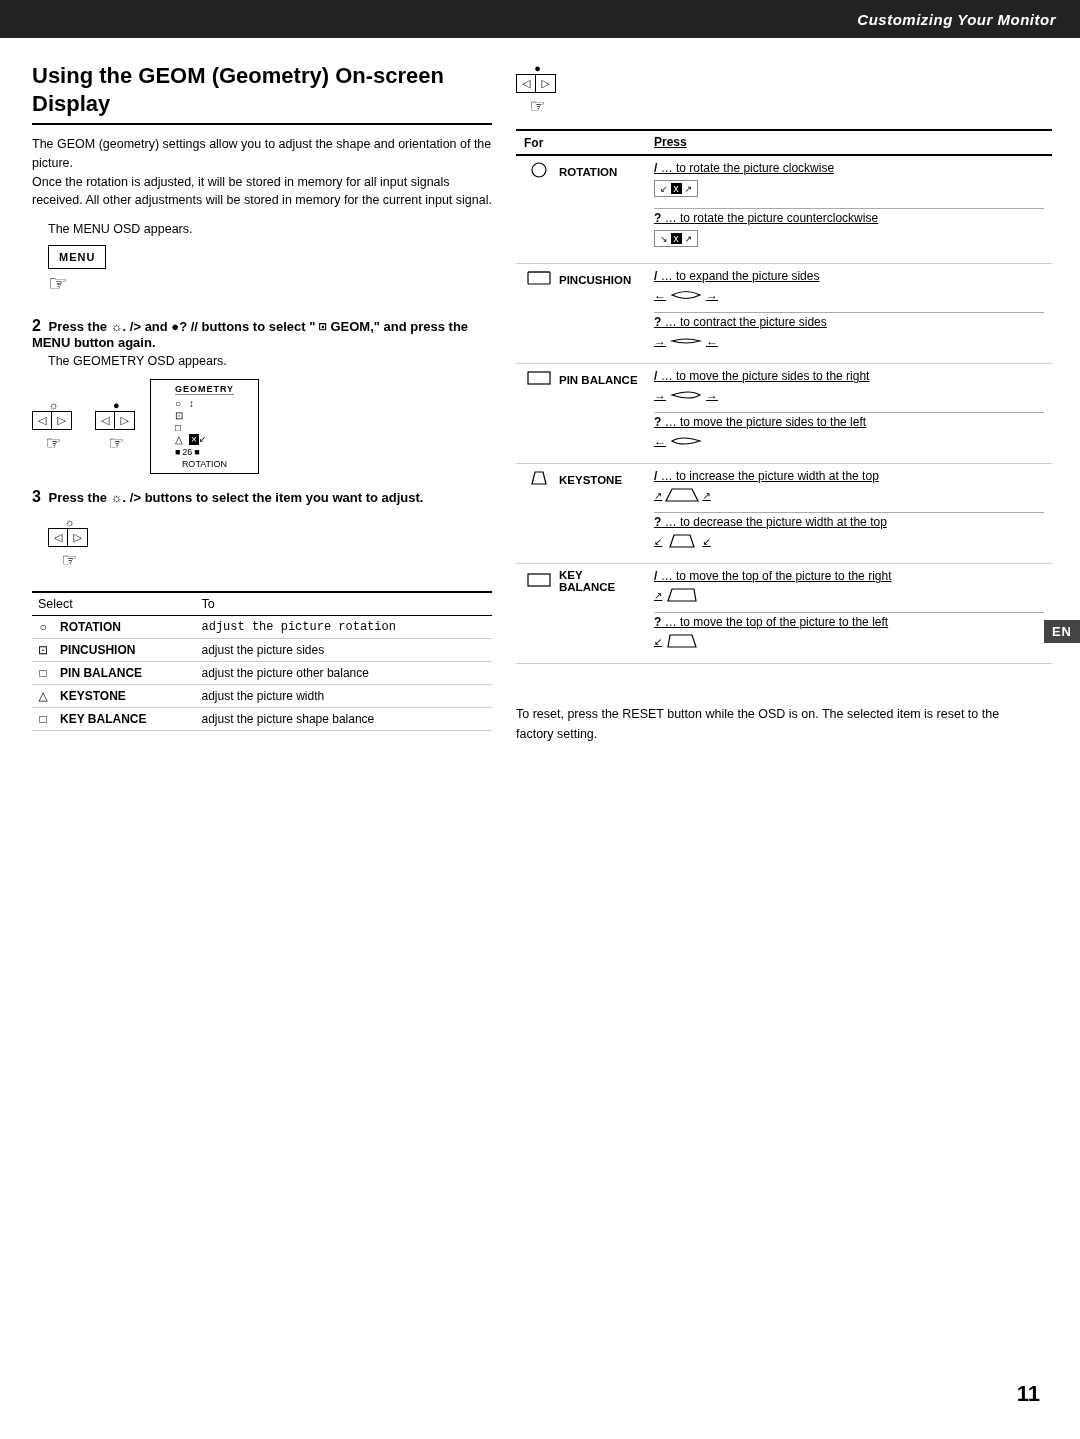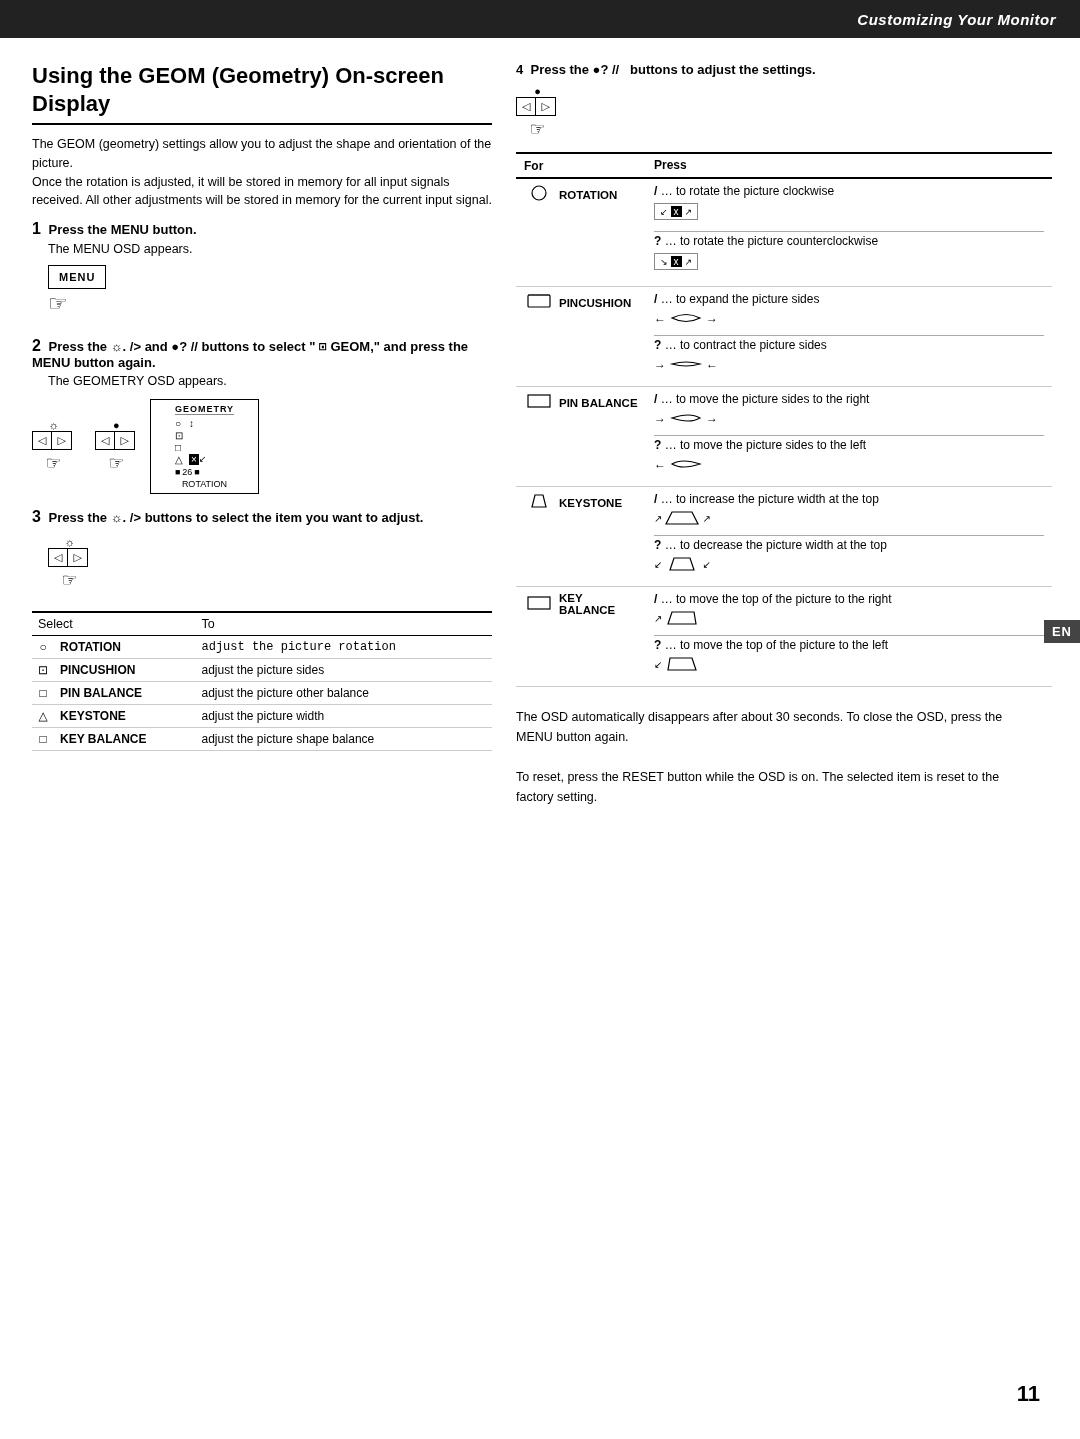--- a/index.html
+++ b/index.html
@@ -453,9 +453,6 @@
   <div class="right-col">
 
     <div class="right-col-step4">
-      <div class="step4-header">
-        <strong><span>4</span>&nbsp;&nbsp;Press the ●? //&nbsp;&nbsp; buttons to adjust the settings.</strong>
-      </div>
 
       <div class="step4-illus">
         <div style="display:flex;flex-direction:column;align-items:center;">

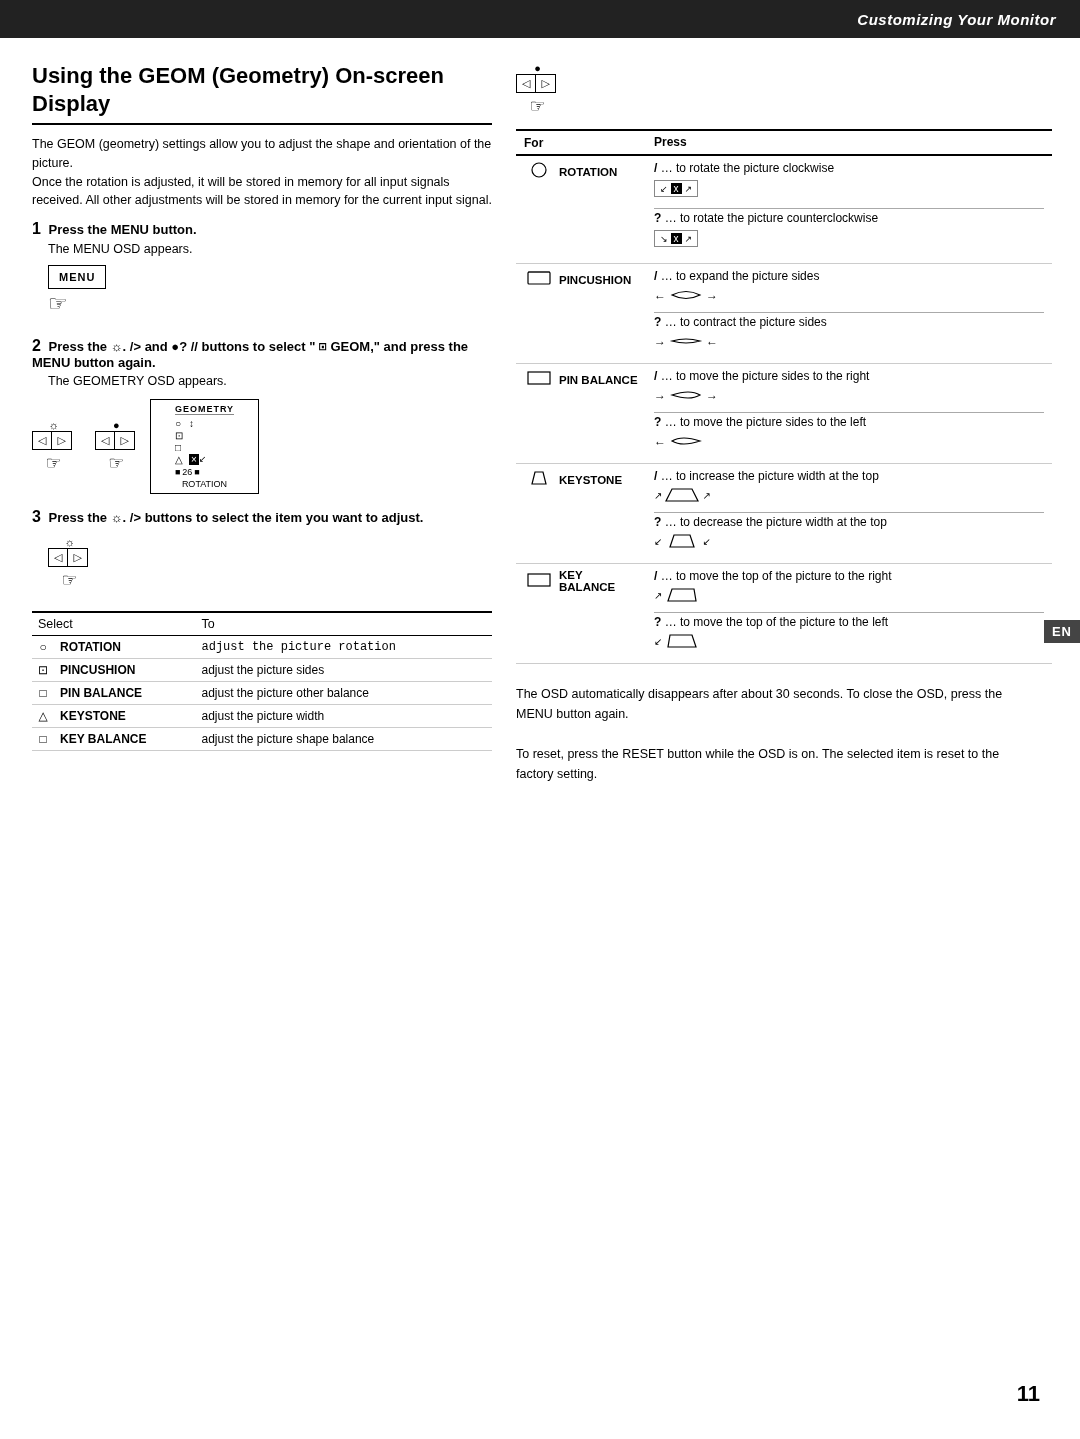--- a/index.html
+++ b/index.html
@@ -236,6 +236,7 @@
     }
     .for-press-table .press-cell {
       vertical-align: top;
+      text-decoration: underline;
     }
 
     .press-row {

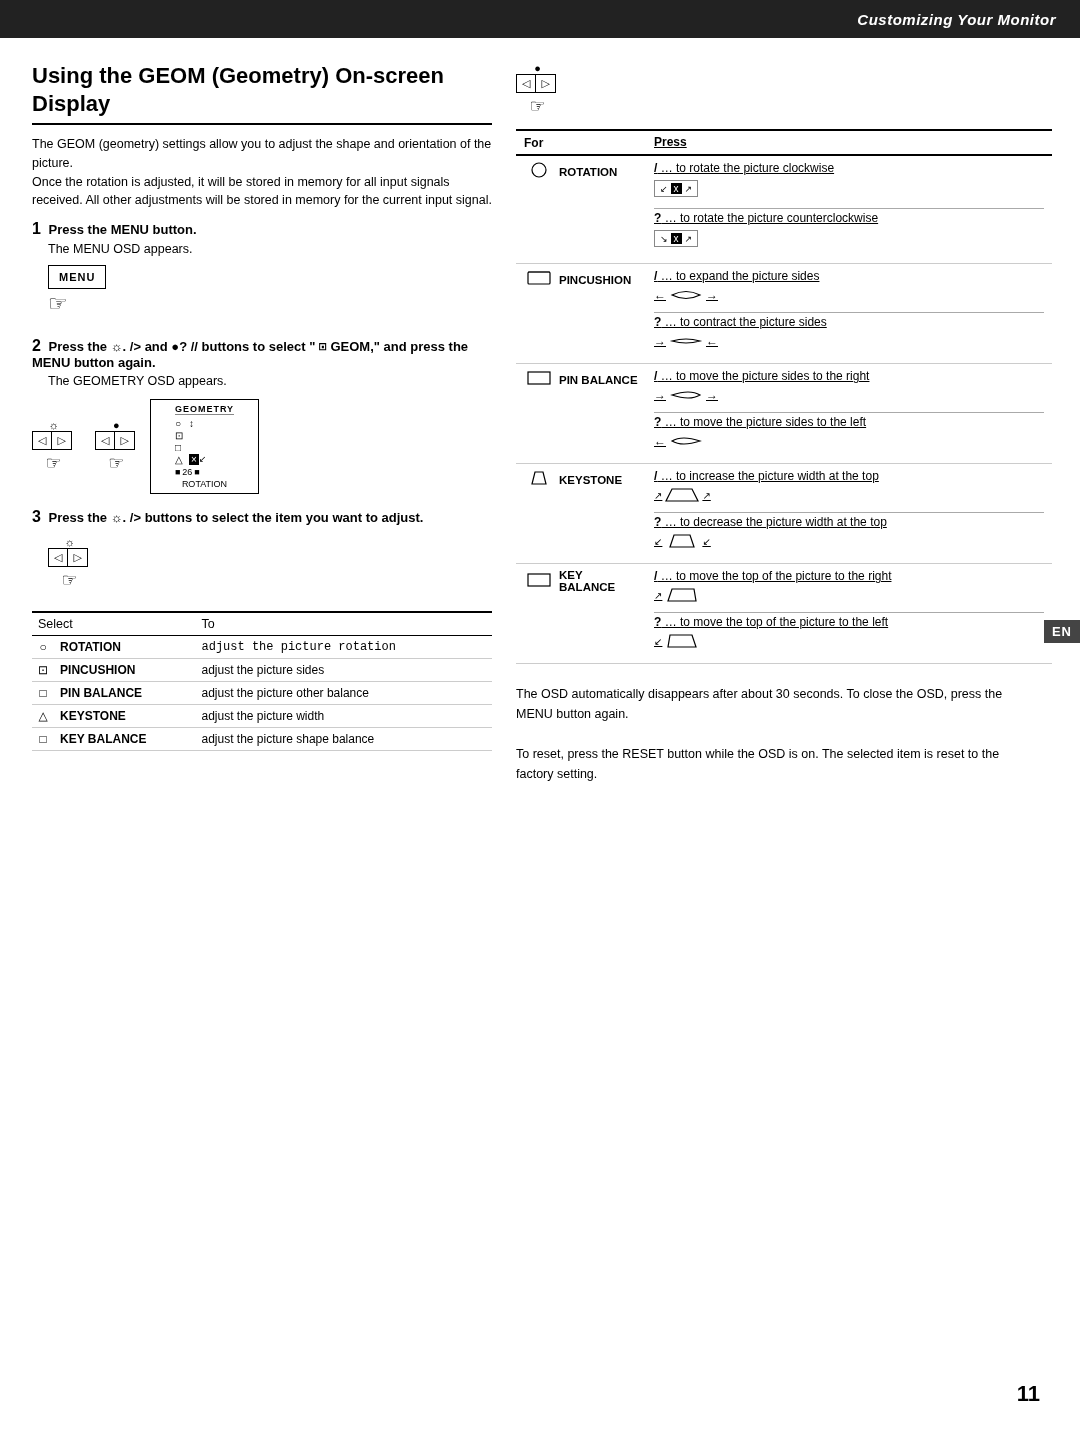--- a/index.html
+++ b/index.html
@@ -327,10 +327,6 @@
     </div>
 
     <div class="step">
-      <div class="step-header">
-        <span class="step-number">1</span>
-        <strong>Press the MENU button.</strong>
-      </div>
       <div class="step-body">The MENU OSD appears.</div>
       <div class="btn-illus">
         <div class="menu-btn">MENU</div>

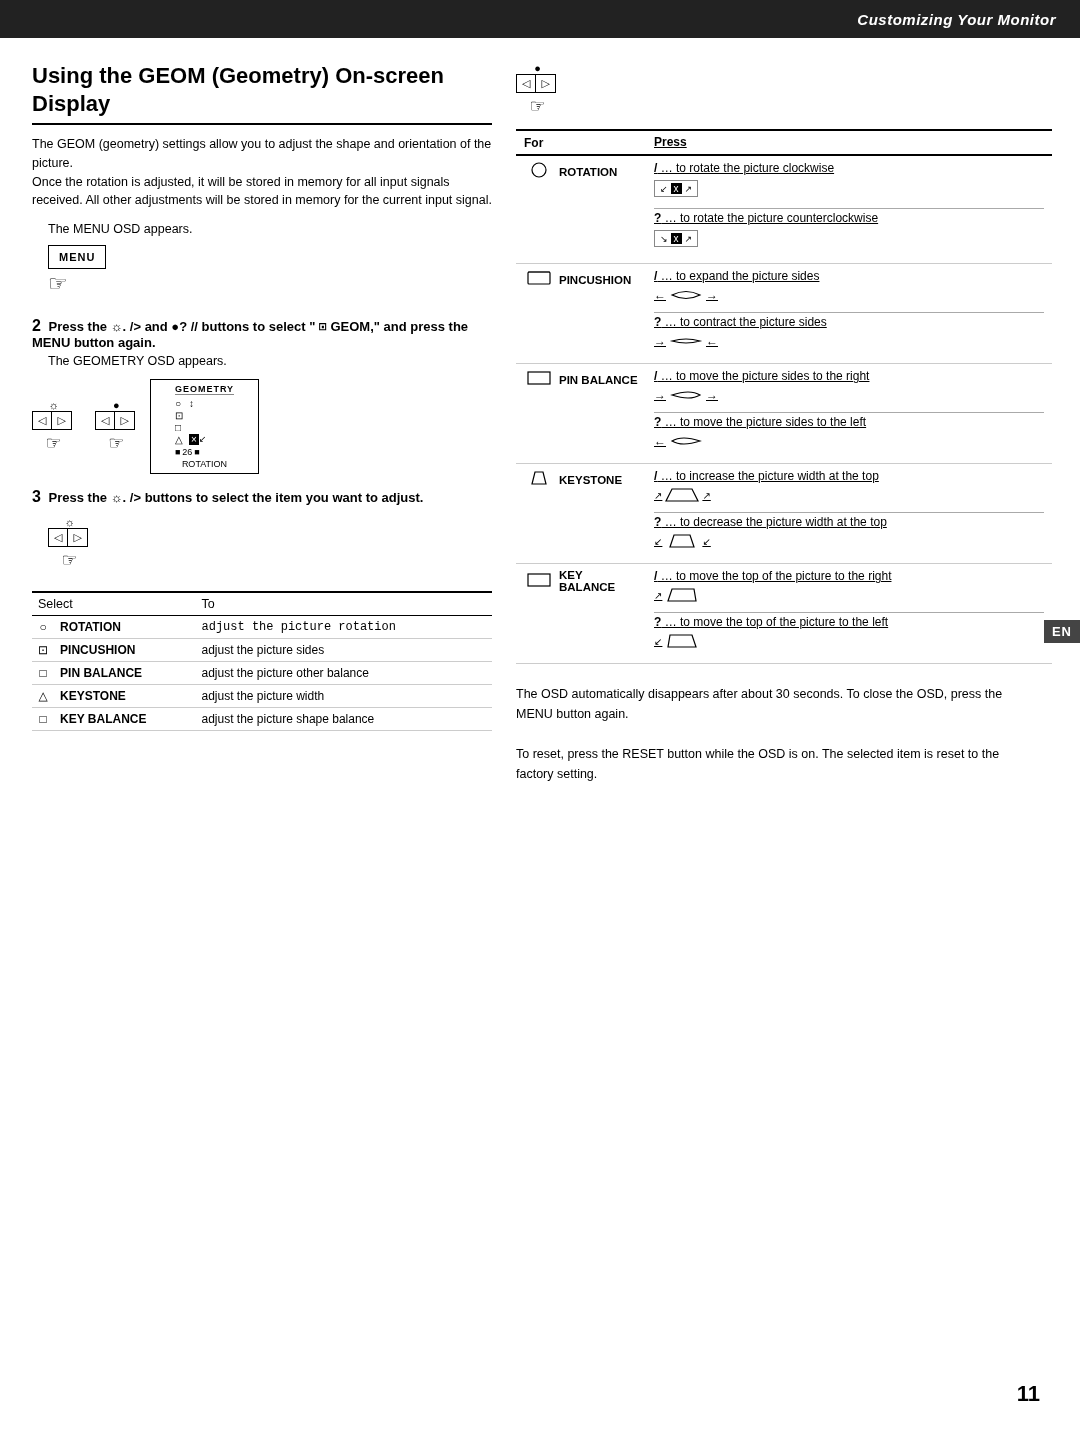--- a/index.html
+++ b/index.html
@@ -637,7 +637,6 @@
     </table>
 
     <div class="bottom-text" style="padding-left:0;padding-top:20px;">
-      <p>The OSD automatically disappears after about 30 seconds. To close the OSD, press the MENU button again.</p>
       <br>
       <p>To reset,  press the RESET button while the OSD is on. The selected item is reset to the factory setting.</p>
     </div>

